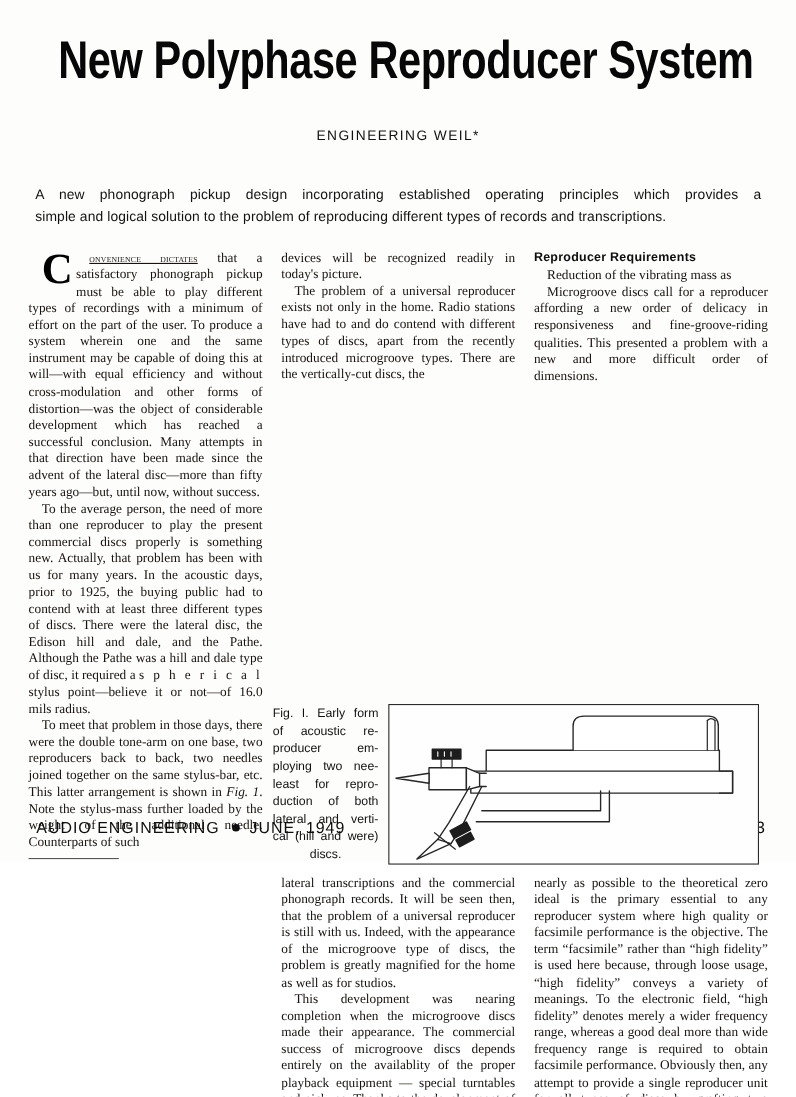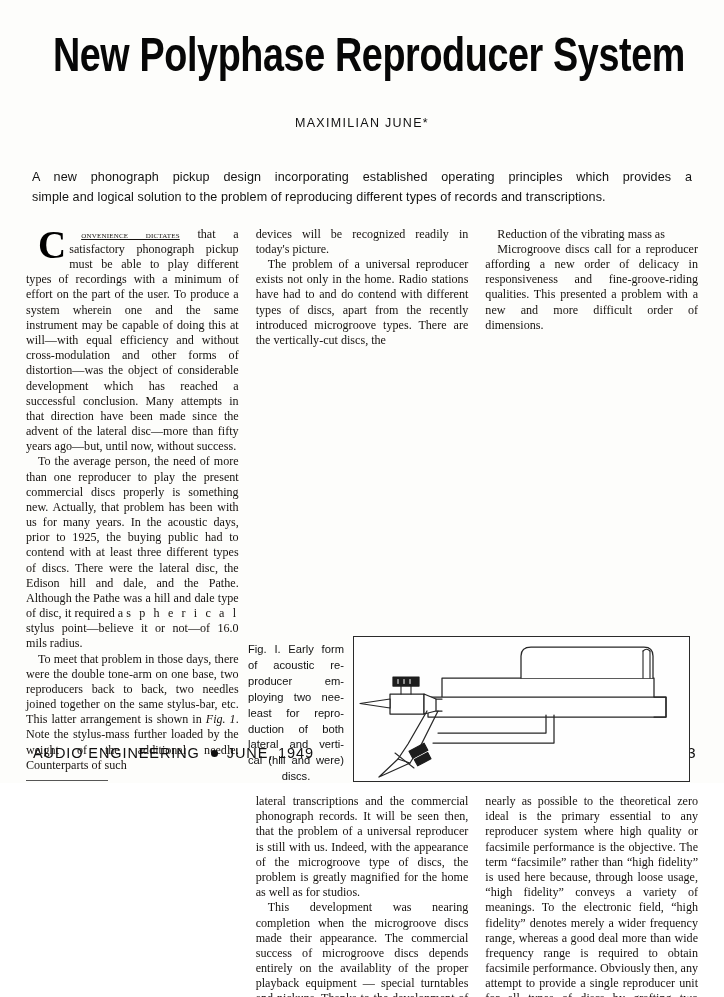--- a/index.html
+++ b/index.html
@@ -181,7 +181,7 @@
 
   <h1 class="title">New Polyphase Reproducer System</h1>
 
-  <div class="byline">MAXIMILIAN JUNE*</div>
+  <div class="byline">ENGINEERING WEIL*</div>
 
   <div class="abstract">
     <span class="ln ln1">A new phonograph pickup design incorporating established operating principles which provides a</span>

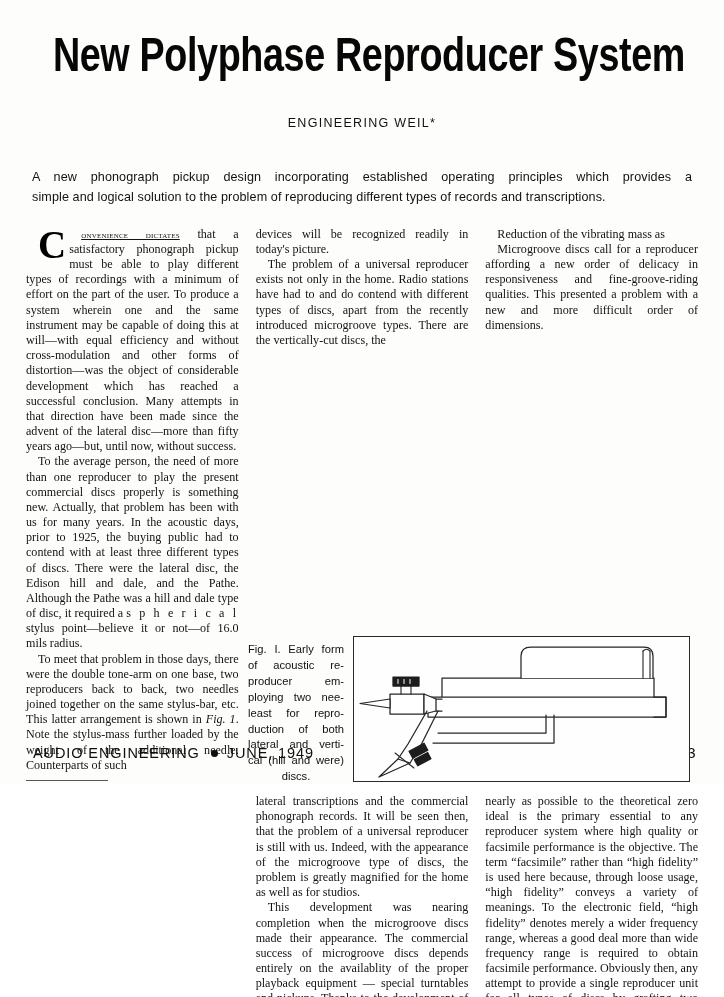--- a/index.html
+++ b/index.html
@@ -206,6 +206,7 @@
     </div>
 
     <div class="col">
+      <div class="subhead">Reproducer Requirements</div>
       <p>Reduction of the vibrating mass as</p>
       <p>Microgroove discs call for a reproducer affording a new order of delicacy in responsiveness and fine-groove-riding qualities. This presented a problem with a new and more difficult order of dimensions.</p>
     </div>

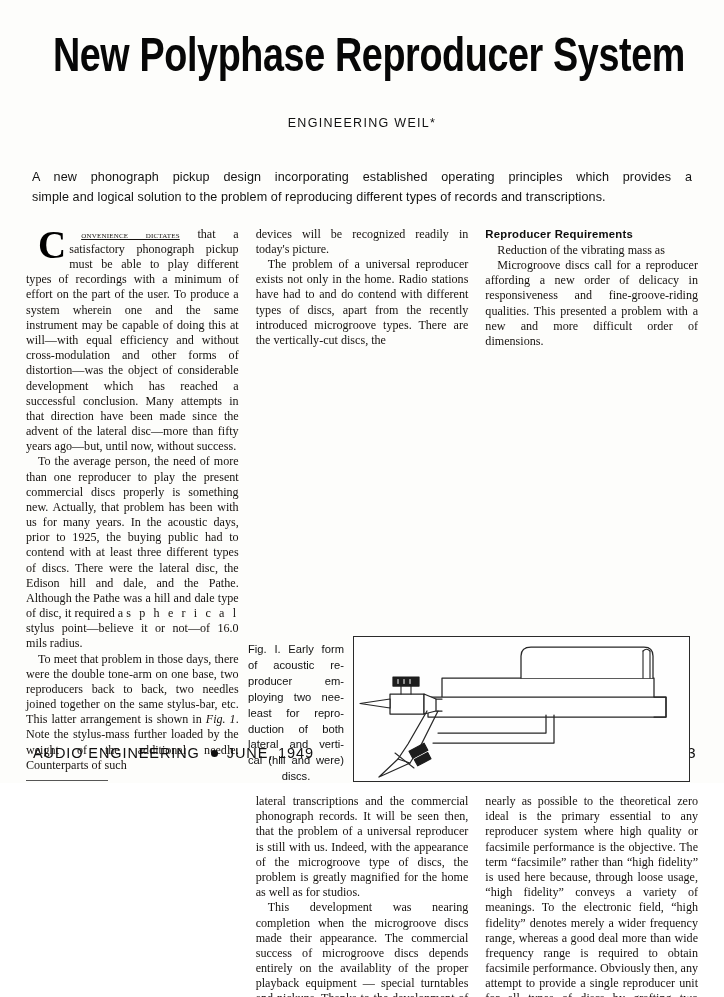--- a/index.html
+++ b/index.html
@@ -126,7 +126,7 @@
   
   .fig-block {
     display: flex;
-    align-items: center;
+    align-items: flex-end;
     margin: 9px 0 9px 0;
     gap: 9px;
   }

